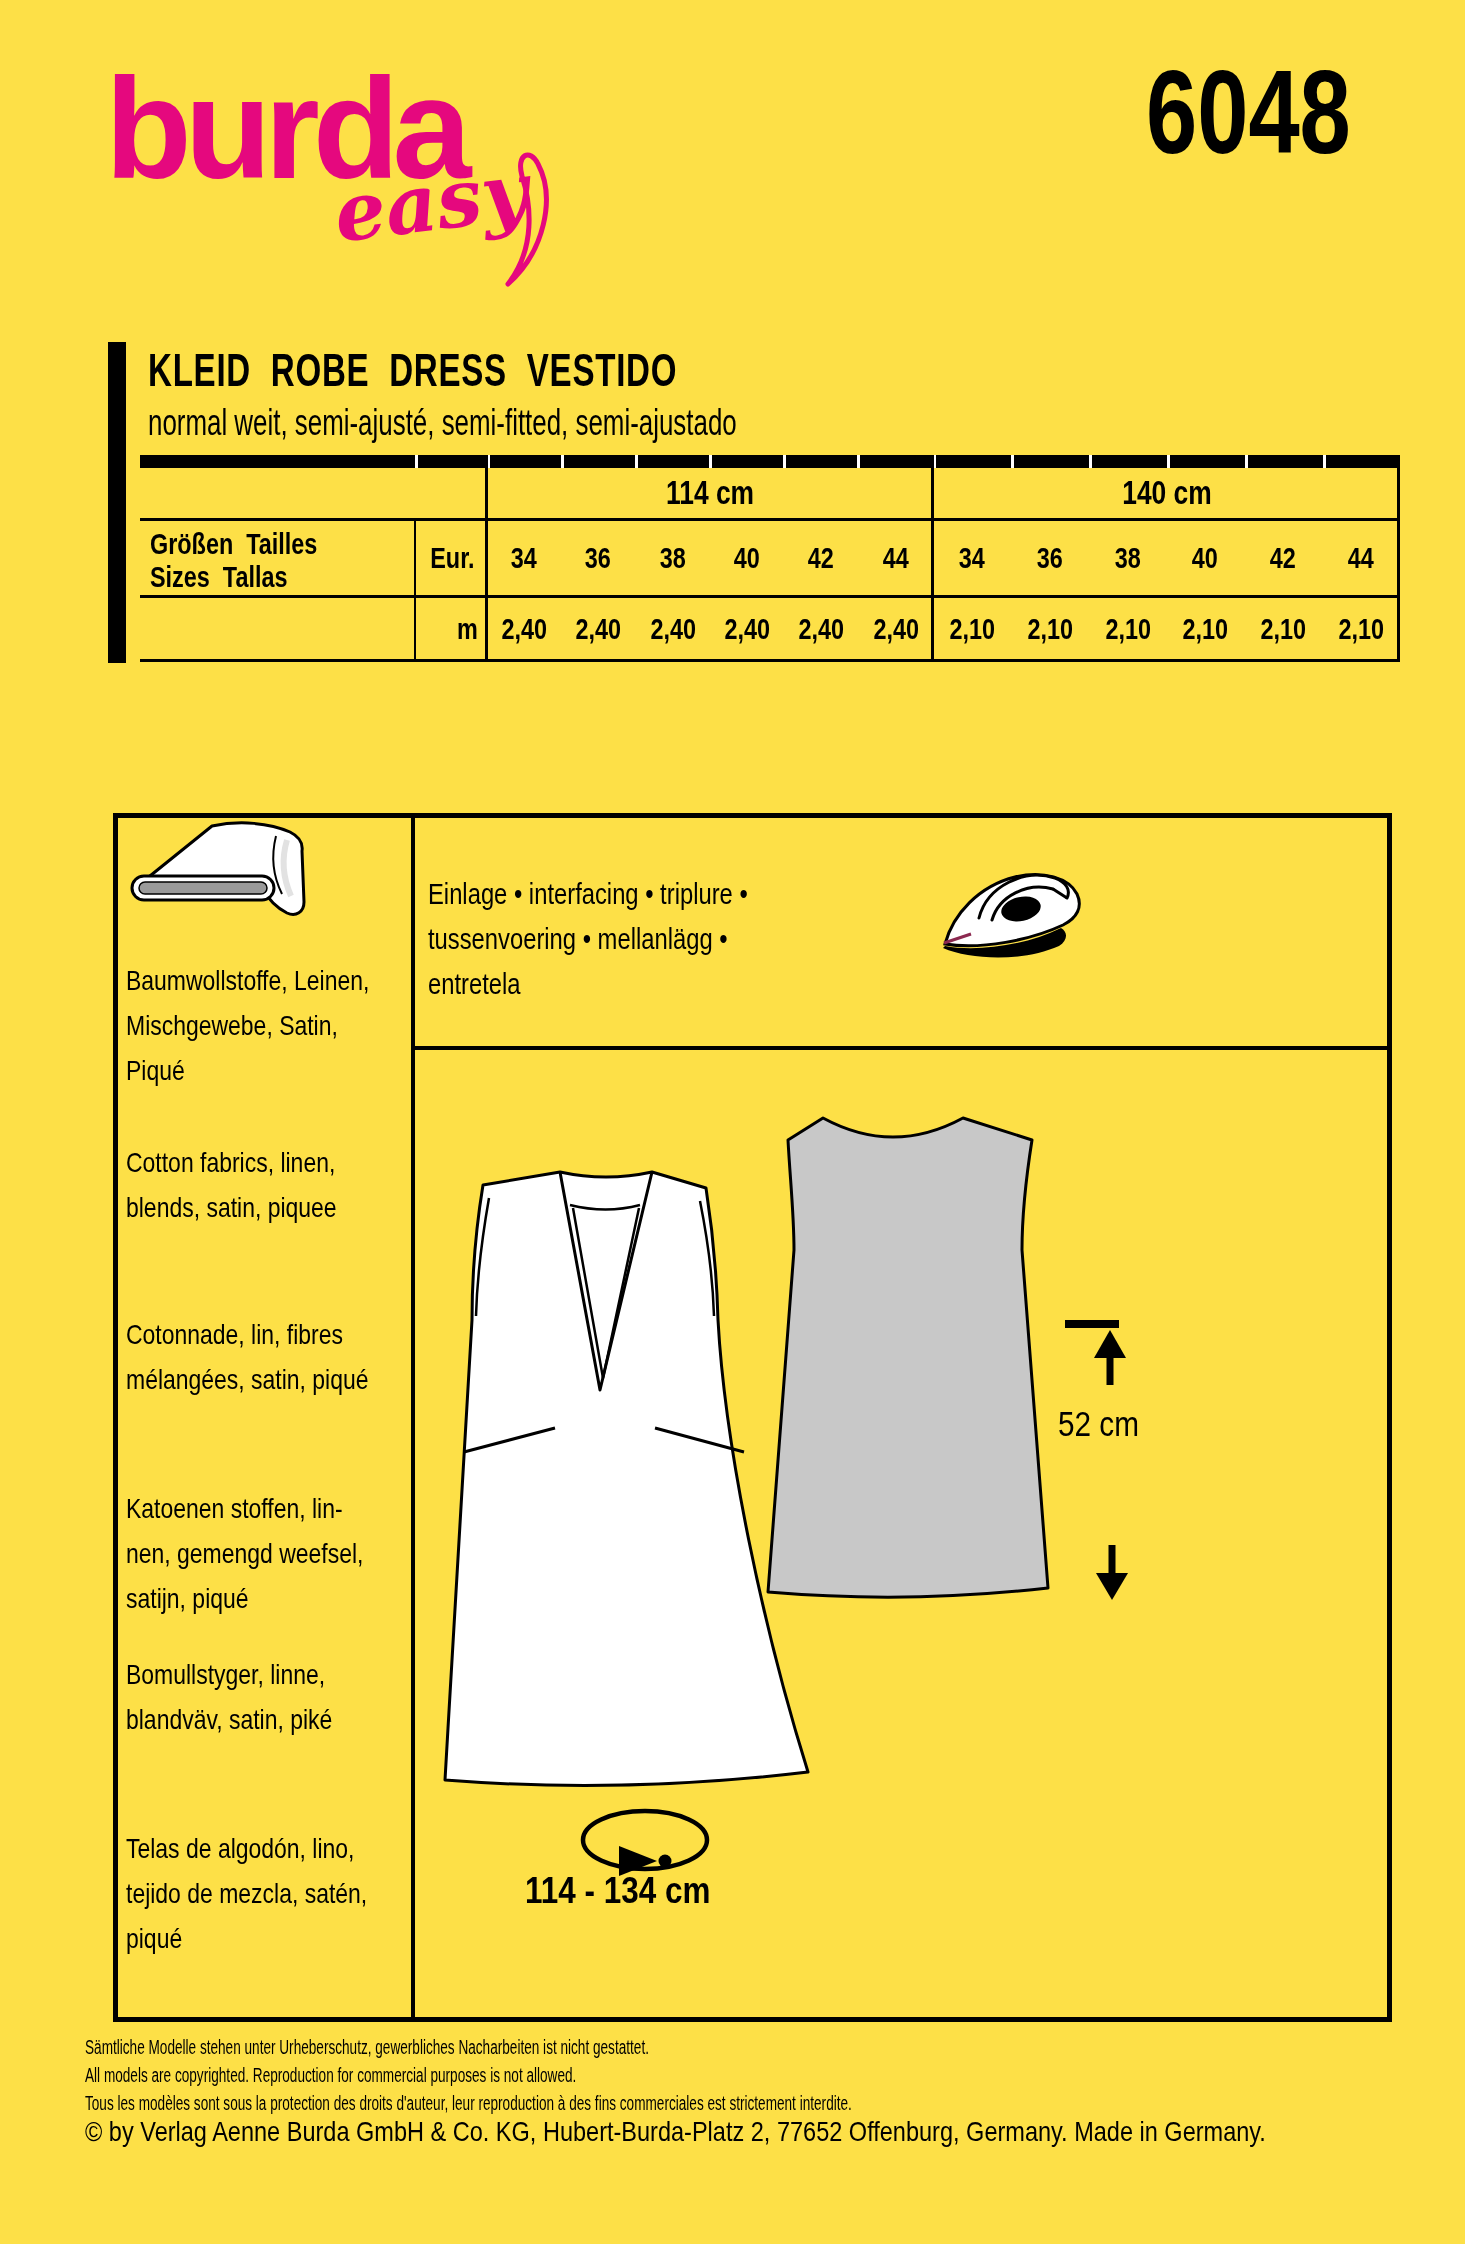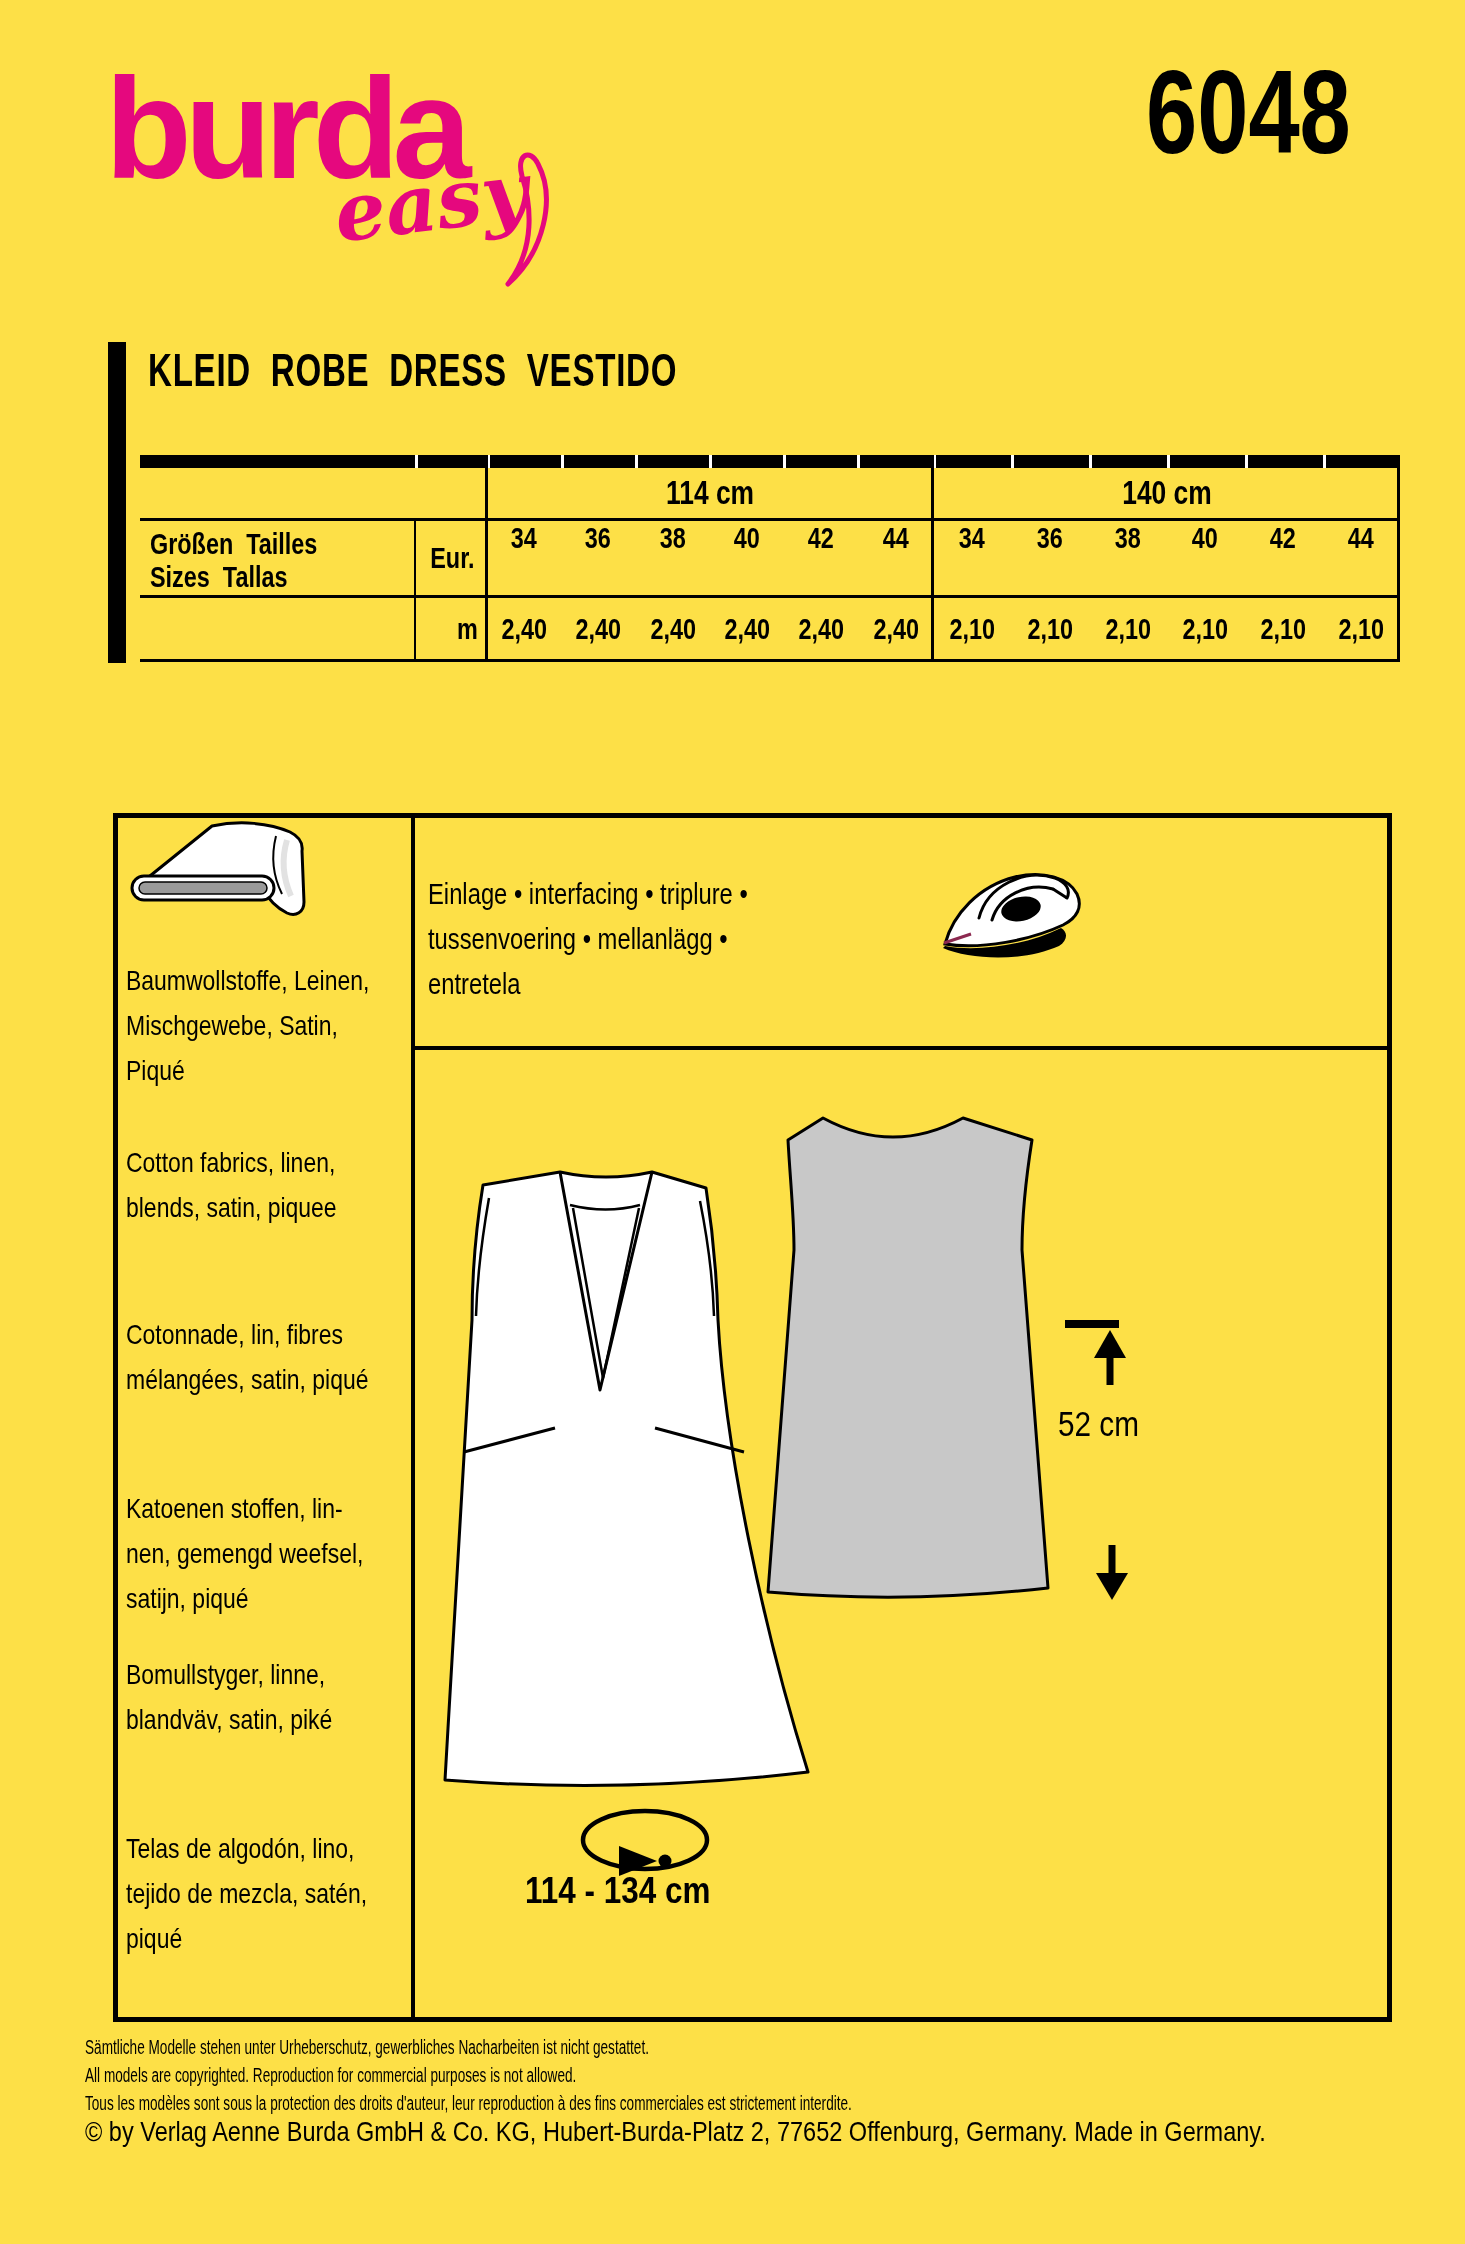--- a/index.html
+++ b/index.html
@@ -47,6 +47,9 @@
   <div class="abs" style="left:148px;top:344px;font-size:46px;font-weight:bold;line-height:1.15;letter-spacing:1px;">
     <span class="sx s72">KLEID  ROBE  DRESS  VESTIDO</span>
   </div>
+  <div class="abs" style="left:148px;top:402px;font-size:37px;font-weight:500;line-height:1.15;">
+    <span class="sx s70">normal weit, semi-ajusté, semi-fitted, semi-ajustado</span>
+  </div>
 
   <div class="topbar"></div>
   <div class="hline" style="left:140px;top:518px;width:1260px;"></div>

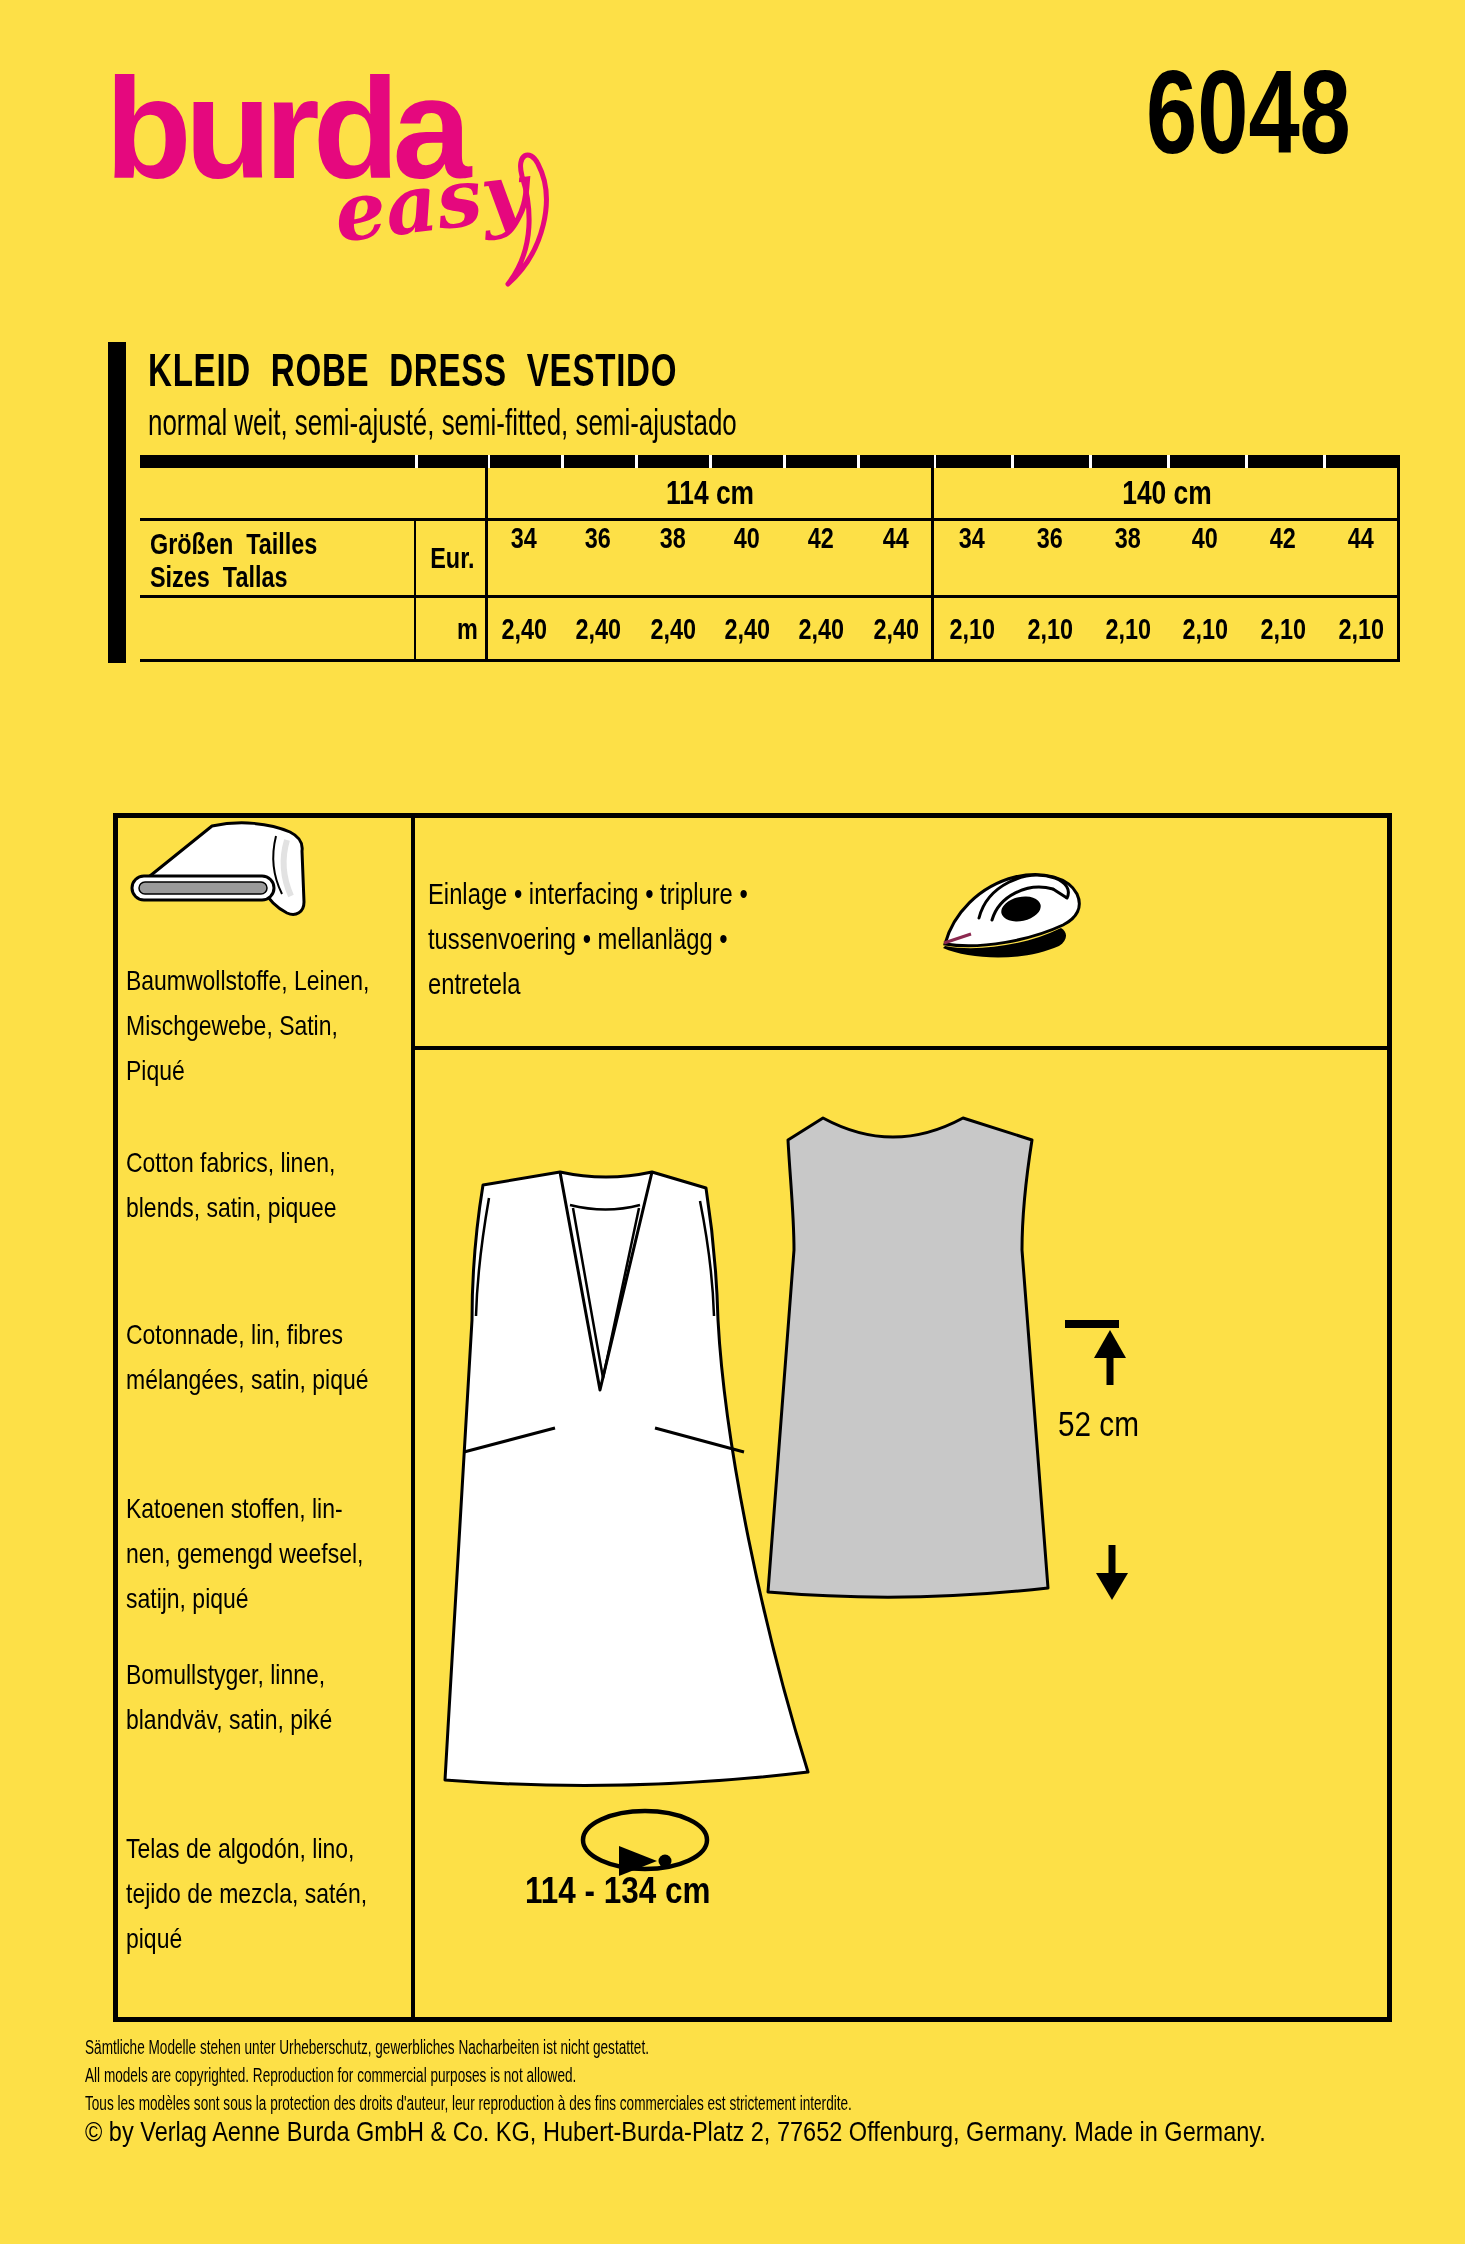--- a/index.html
+++ b/index.html
@@ -16,7 +16,7 @@
   .hline{position:absolute;background:#000;height:3px;}
   .vline{position:absolute;background:#000;width:3px;}
   .cell{position:absolute;width:74px;text-align:center;font-weight:bold;font-size:30px;}
-  .sizes-row{top:501px;line-height:74px;height:82px;}
+  .sizes-row{top:521px;line-height:74px;height:82px;}
   .meters-row{top:598px;line-height:61px;height:61px;}
   .para{position:absolute;left:126px;font-size:28px;line-height:45px;}
   .topbar{position:absolute;left:140px;top:455px;width:1260px;height:13px;

